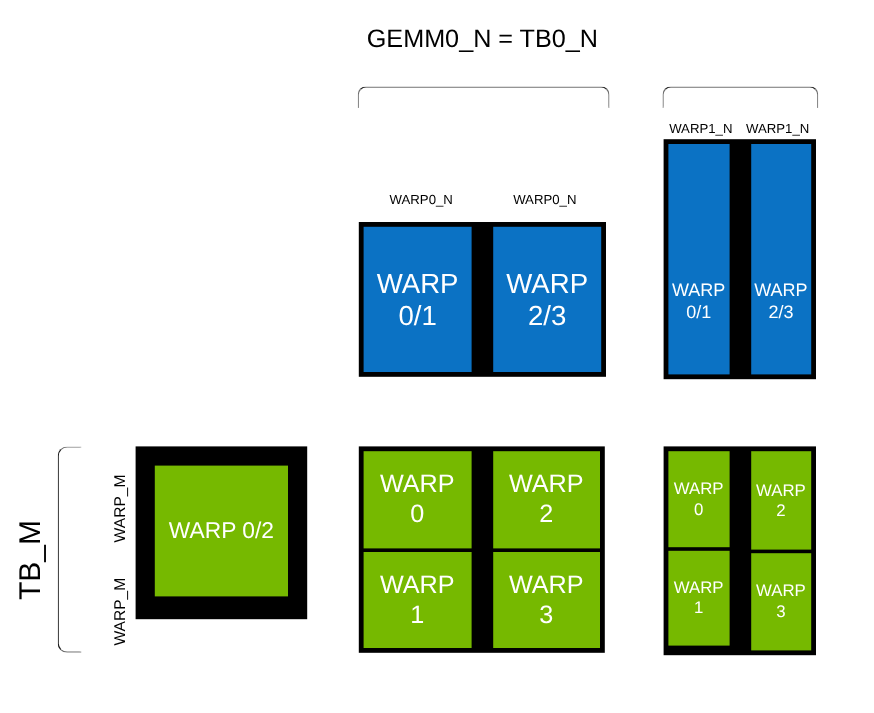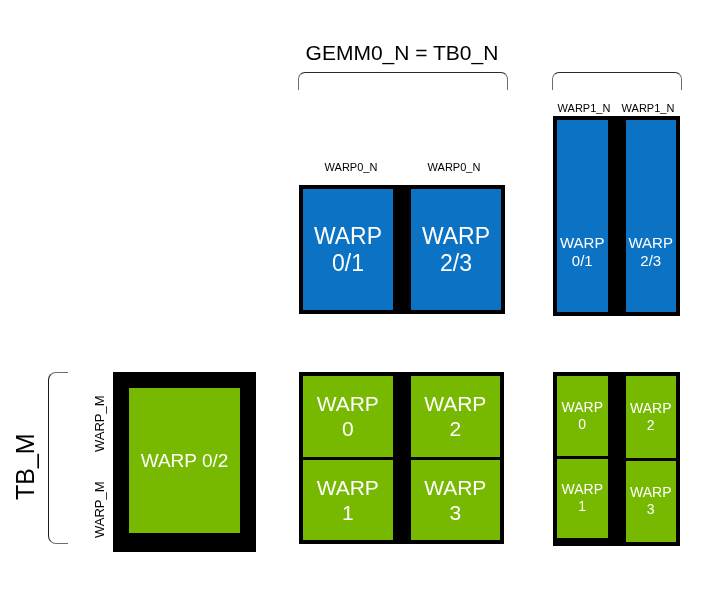--- a/index.html
+++ b/index.html
@@ -29,7 +29,7 @@
     white-space: pre-line;
     letter-spacing: 0px;
   }
-  #gemm0-title { left: 286px; top: 20px; width: 232px; margin-top: 20px; }
+  #gemm0-title { left: 286px; top: 20px; width: 232px; }
   #gemm1-title { left: 544px; top: 6px;  width: 176px; }
 
   

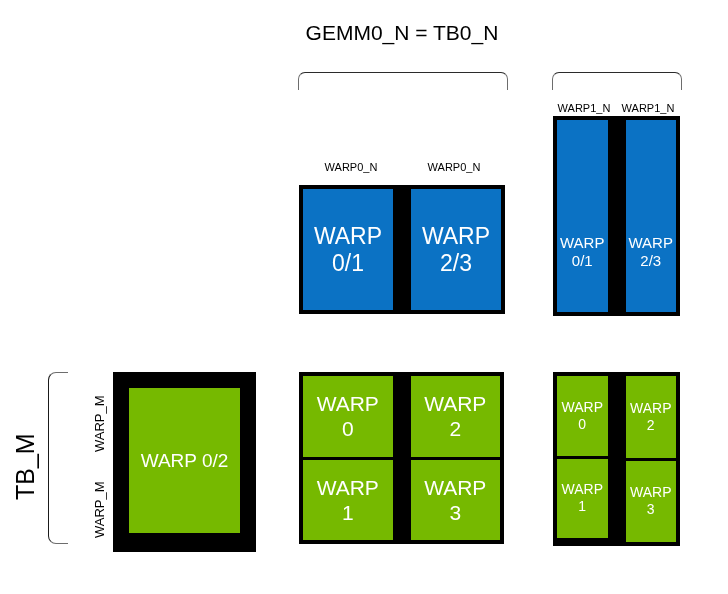--- a/index.html
+++ b/index.html
@@ -142,7 +142,7 @@
 
   
   #green-left {
-    left: 113px; top: 372px; width: 143px; height: 180px;
+    left: 113px; top: 372px; width: 143px; height: 144px;
     padding: 16px;
   }
   #green-left .cell { font-size: 19px; line-height: 22px; }

